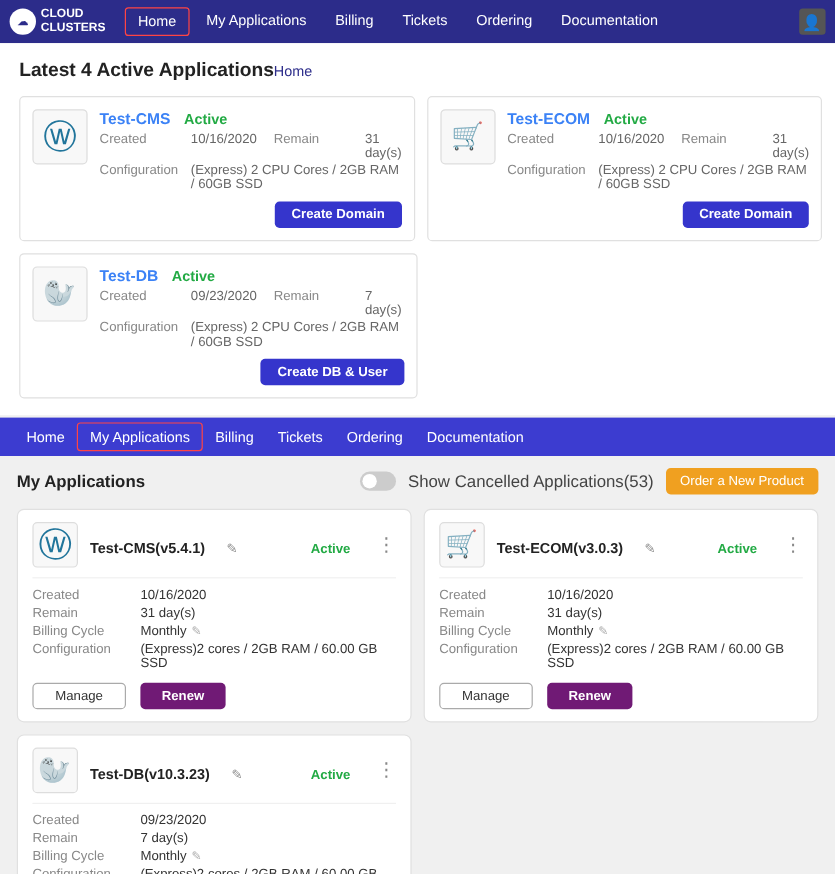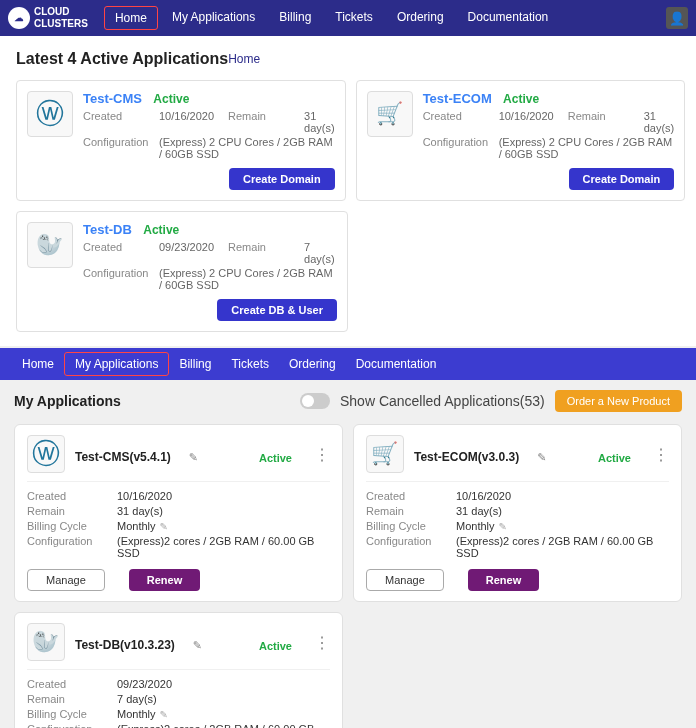--- a/index.html
+++ b/index.html
@@ -306,7 +306,7 @@
     }
     .app-card-2-actions {
       display: flex;
-      gap: 24px;
+      gap: 12px;
       margin-top: 10px;
     }
     .btn-manage {

